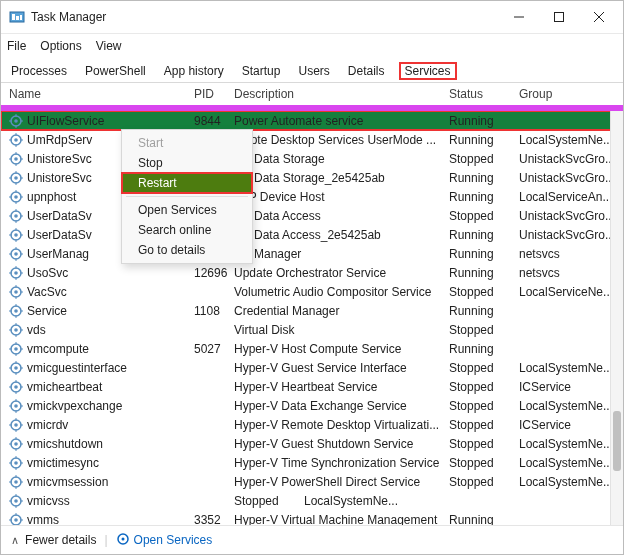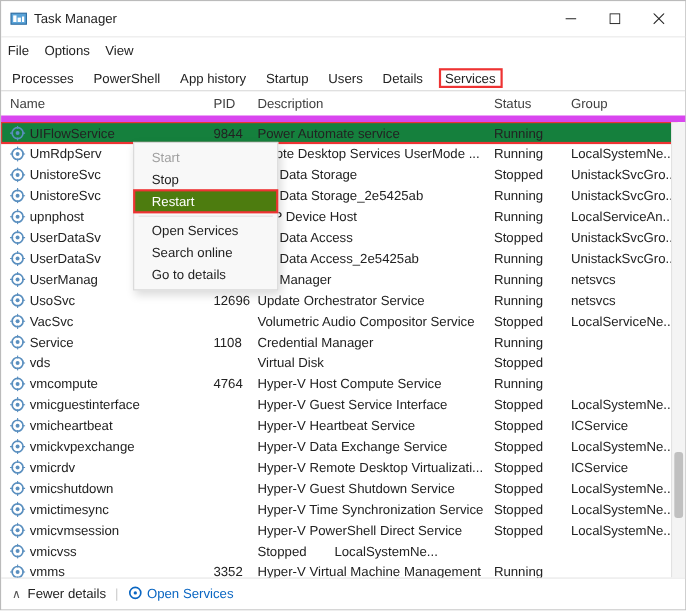--- a/index.html
+++ b/index.html
@@ -466,7 +466,7 @@
               </svg></span>
             <span>vmcompute</span>
           </span>
-          <span class="col-pid">4764</span>
+          <span class="col-pid">5027</span>
           <span class="col-desc" style="overflow:hidden">Hyper-V Host Compute Service</span>
           <span class="col-status">Running</span>
           <span class="col-group" style="overflow:hidden"></span>

